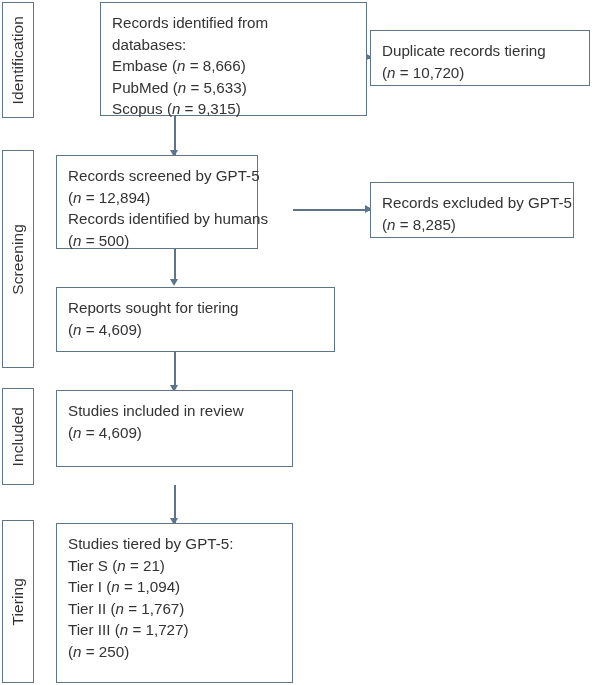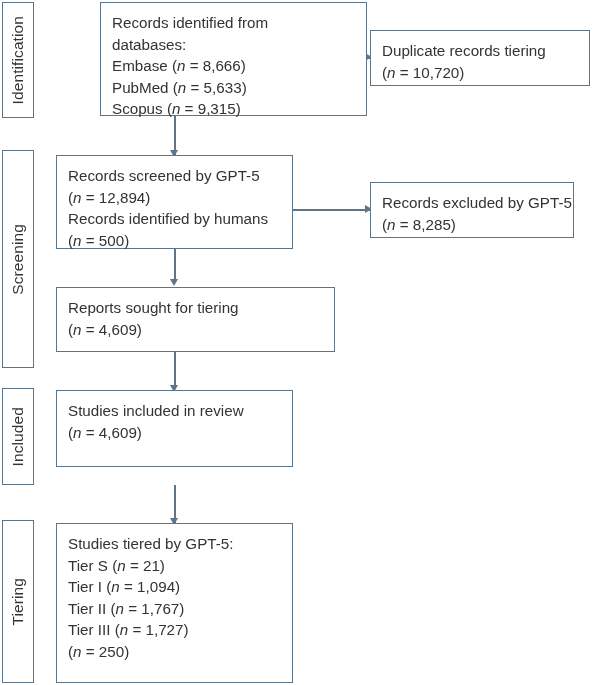--- a/index.html
+++ b/index.html
@@ -128,7 +128,7 @@
       <div class="line">(<i>n</i> = 10,720)</div>
     </div>
 
-  <div class="node-box" id="box-screened" style="left:56px; top:155px; width:237px; height:94px;">
+  <div class="node-box" id="box-screened" style="left:56px; top:155px; width:202px; height:94px;">
       <div class="line">Records screened by GPT-5</div>
       <div class="line">(<i>n</i> = 12,894)</div>
       <div class="line">Records identified by humans</div>

